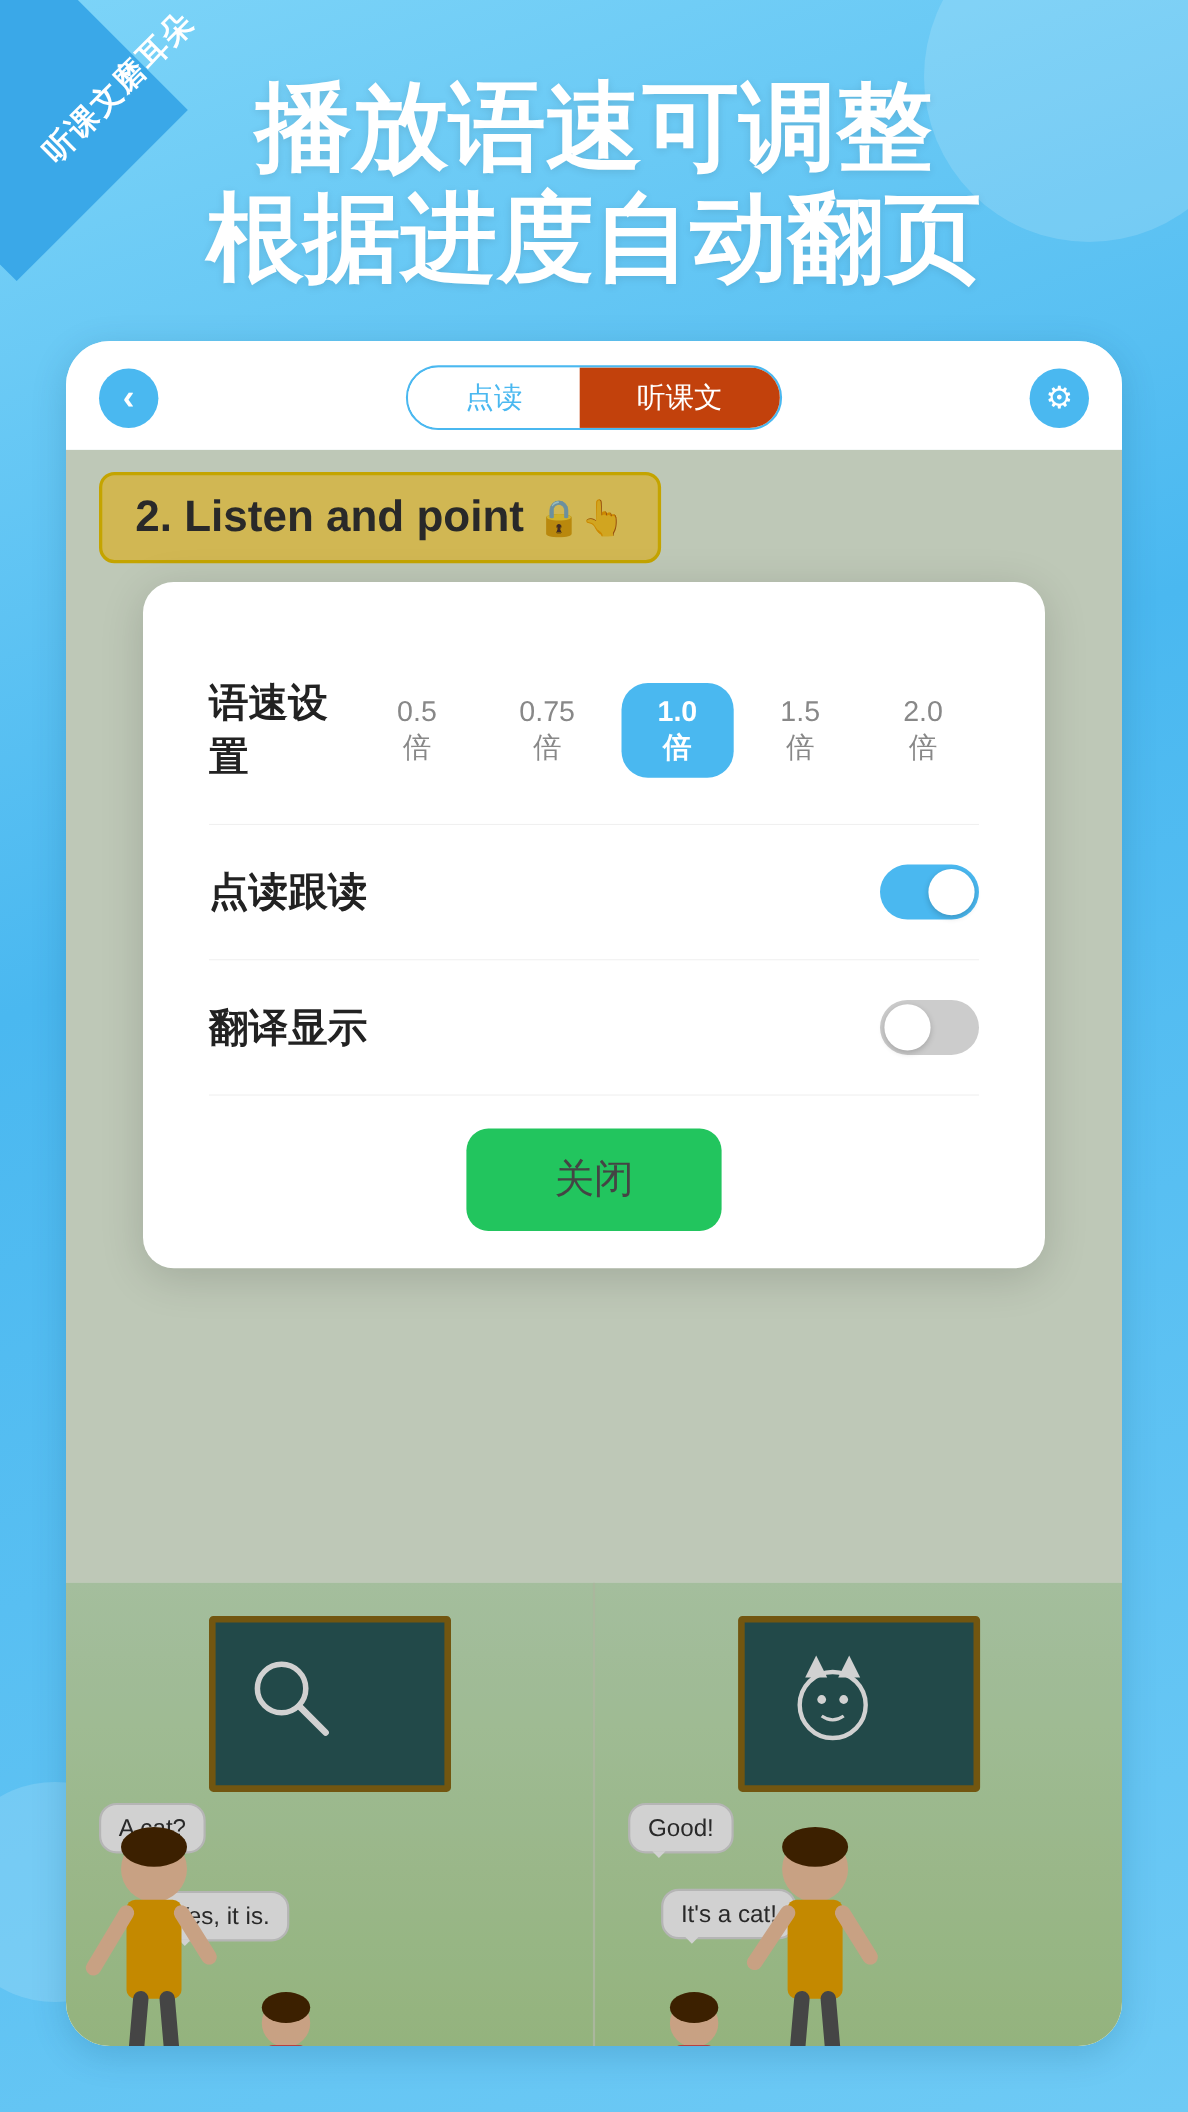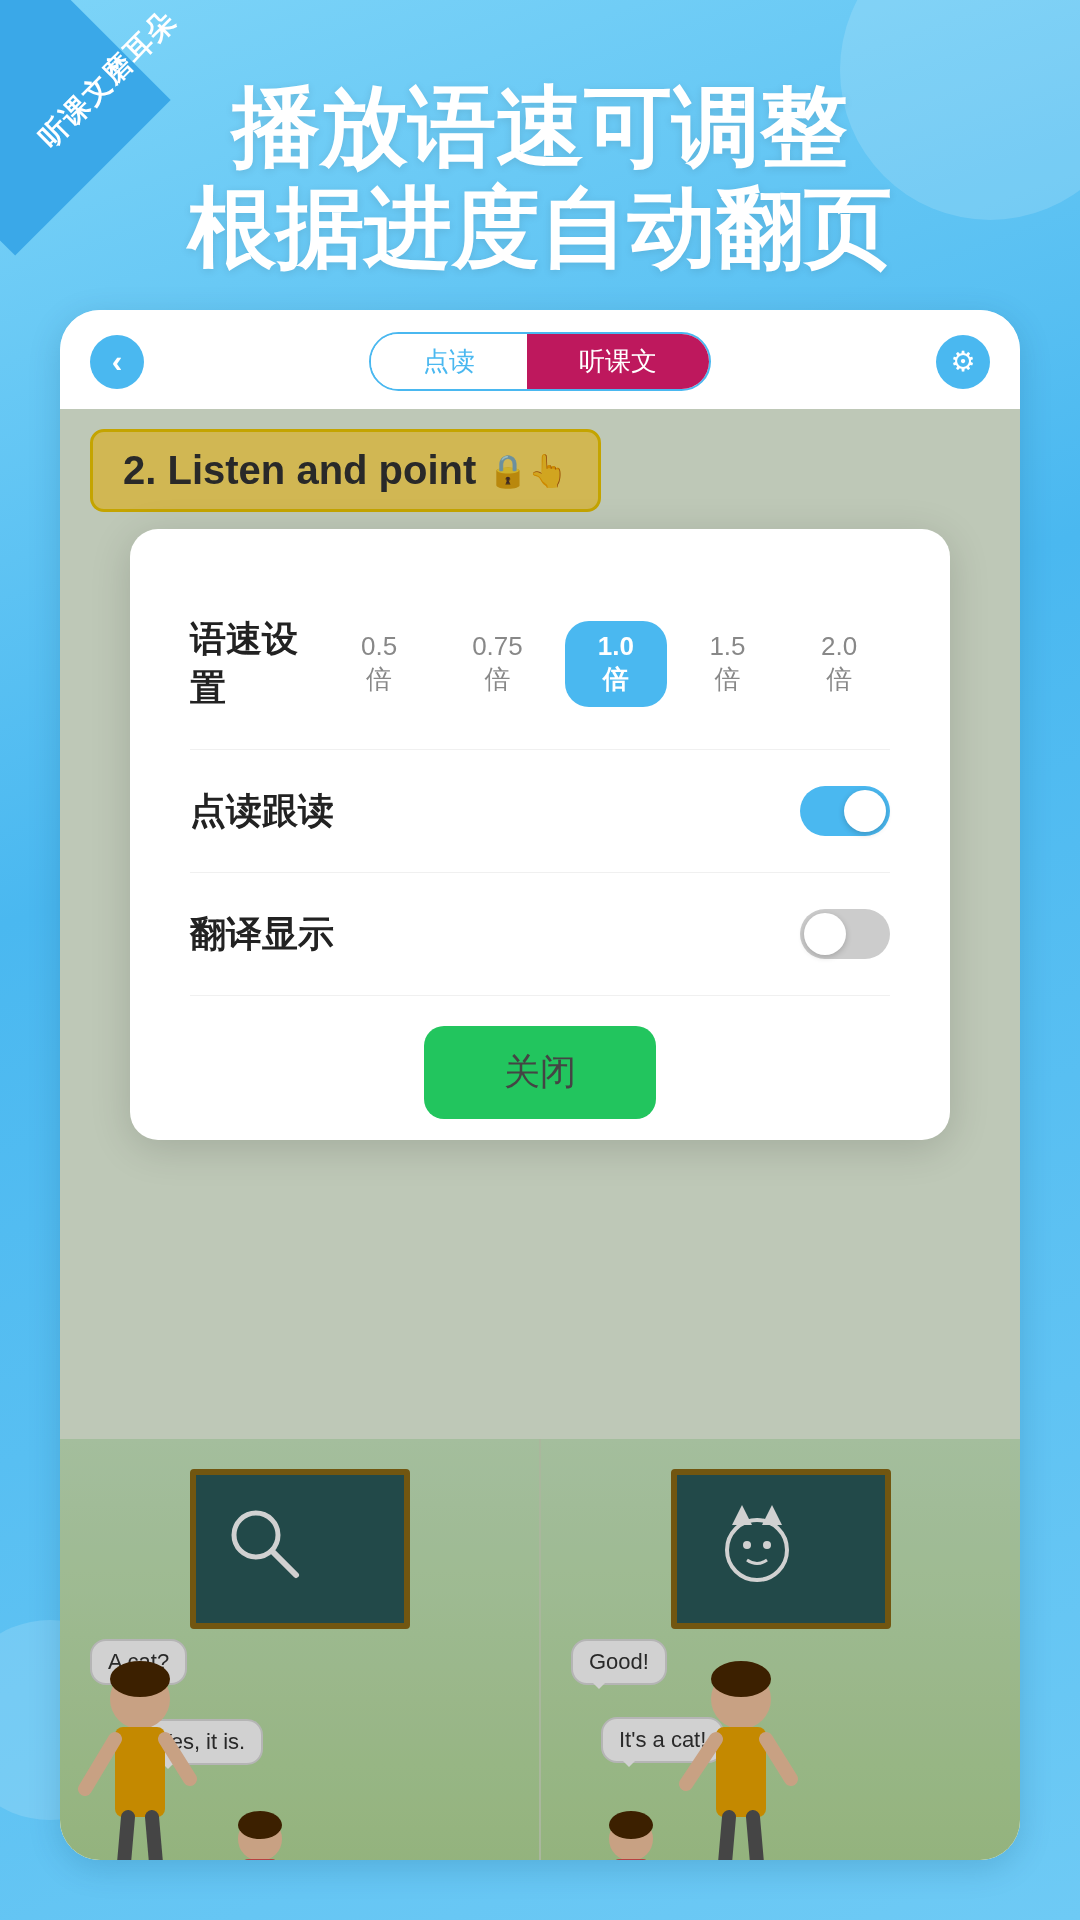--- a/index.html
+++ b/index.html
@@ -41,7 +41,7 @@
     
     .hero-text {
       position: absolute;
-      top: 76px;
+      top: 64px;
       left: 0;
       right: 0;
       text-align: center;

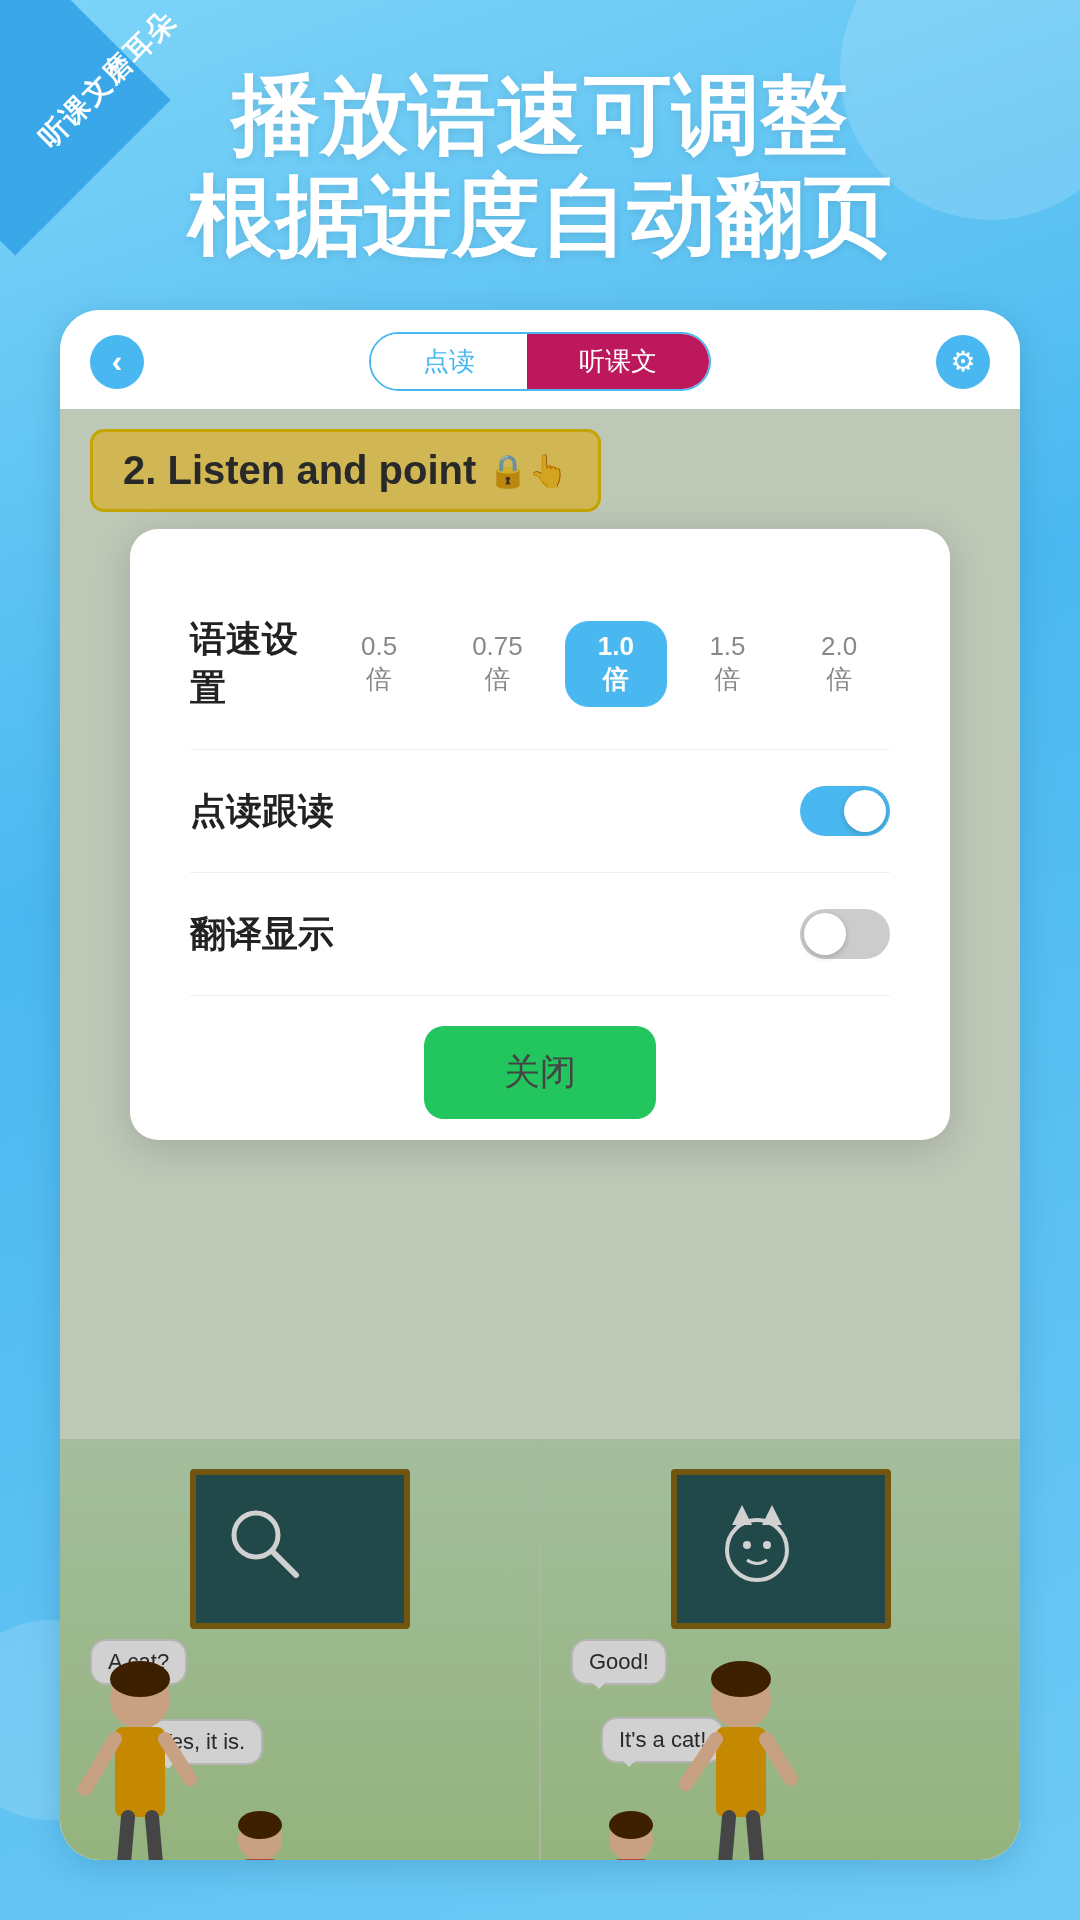--- a/index.html
+++ b/index.html
@@ -104,7 +104,7 @@
       background: white;
     }
     .tab.active {
-      background: #be185d;
+      background: #c2410c;
       color: white;
     }
     .settings-btn {

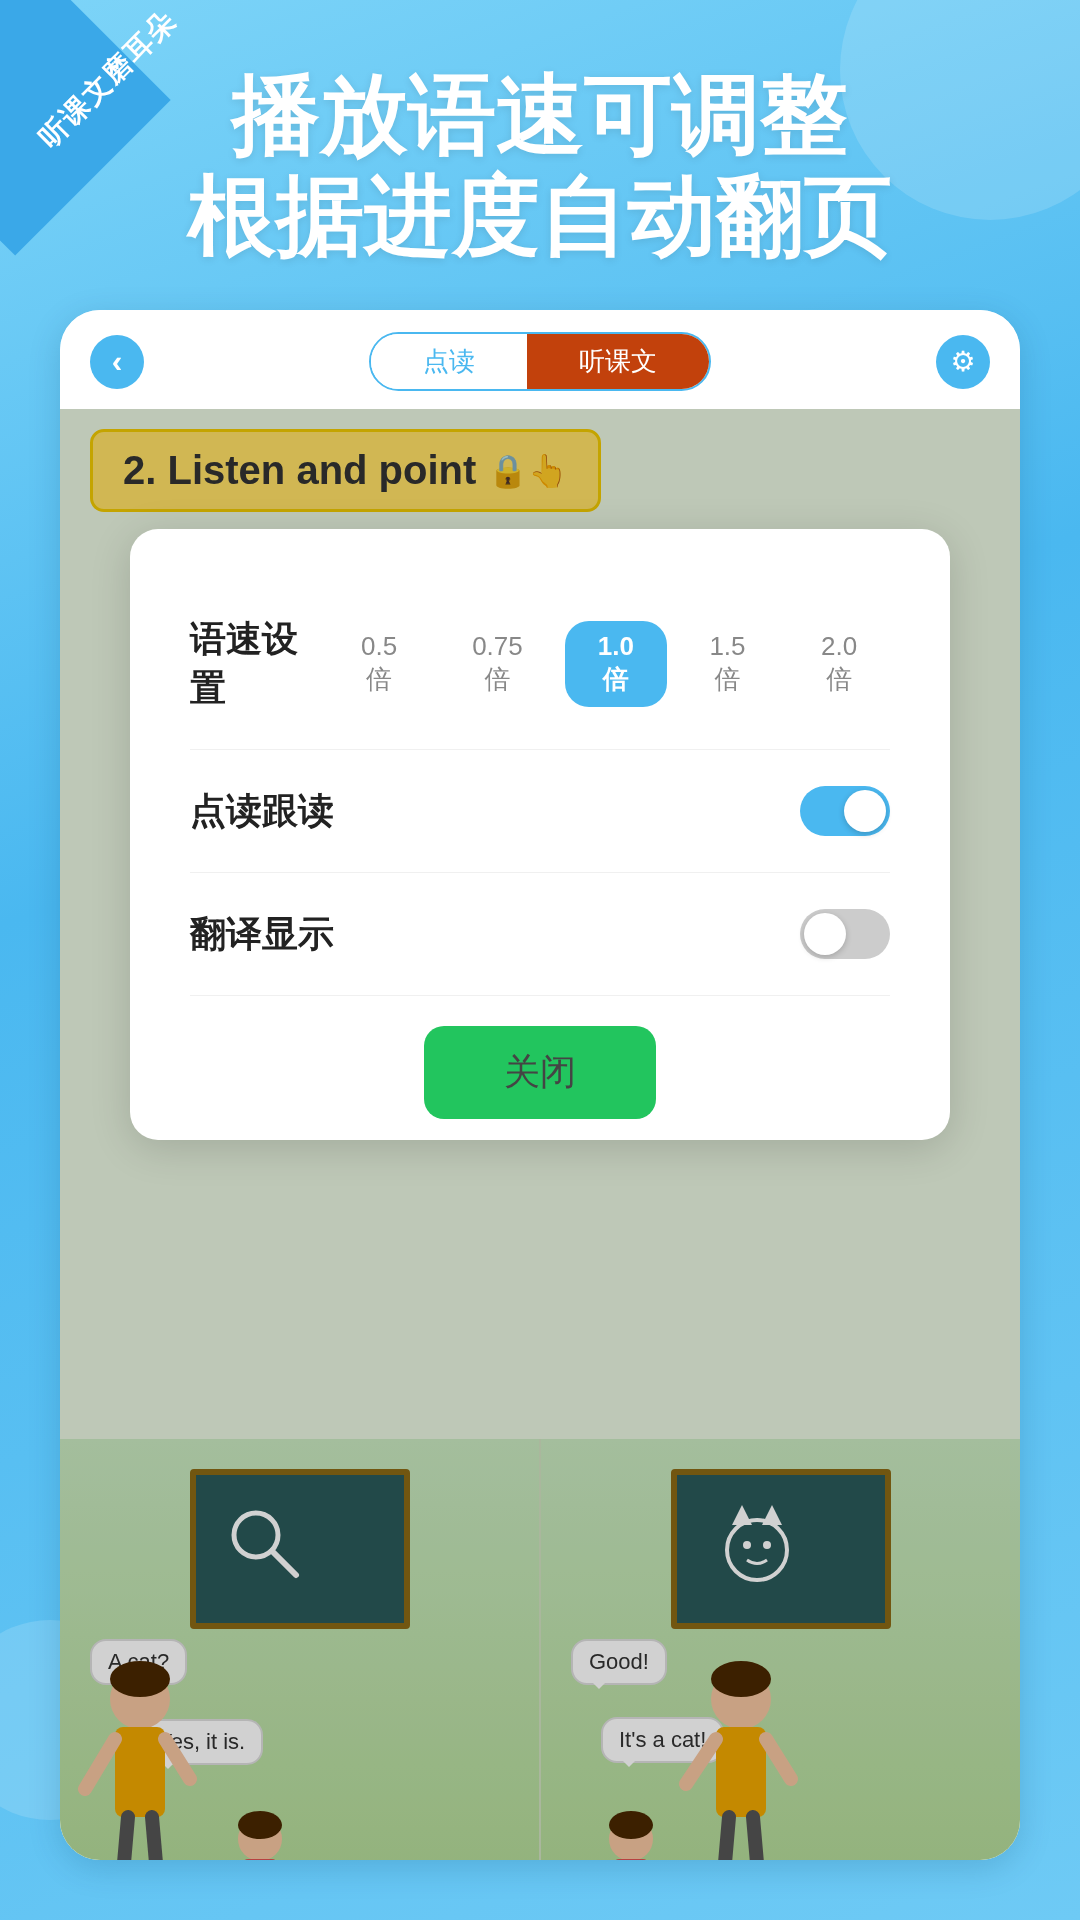--- a/index.html
+++ b/index.html
@@ -161,7 +161,7 @@
       background: white;
       border-radius: 28px;
       width: 820px;
-      padding: 50px 60px 21px;
+      padding: 50px 60px 34px;
       box-shadow: 0 8px 40px rgba(0,0,0,0.15);
     }
 

